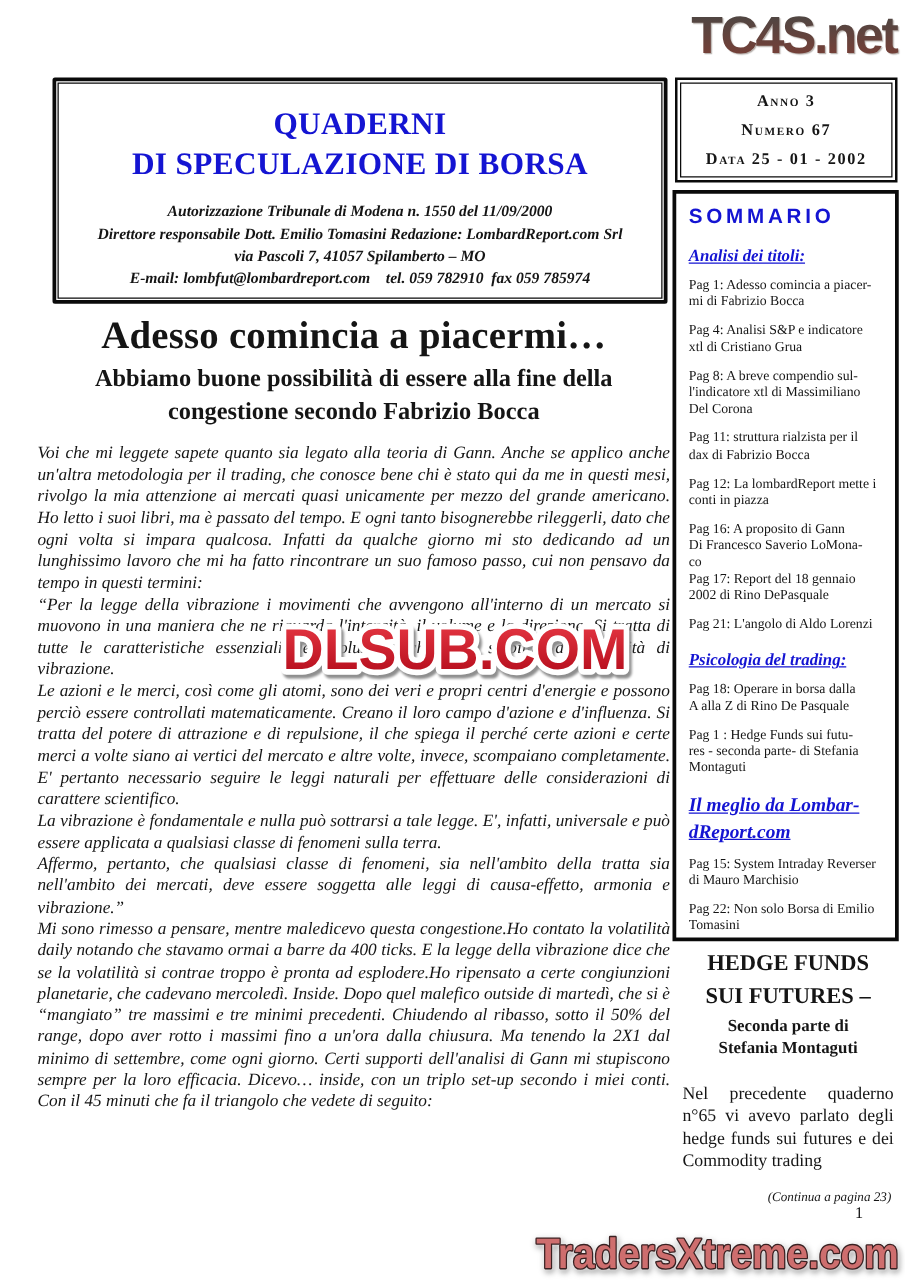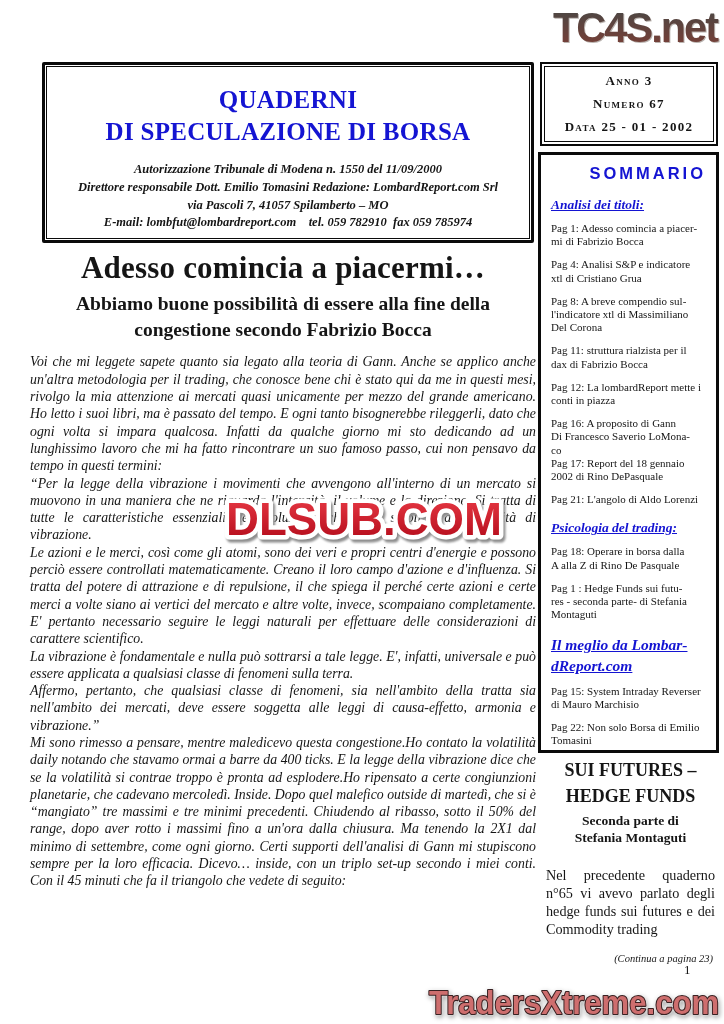--- a/index.html
+++ b/index.html
@@ -32,7 +32,7 @@
   .sommario{position:absolute;left:538px;top:152px;width:181px;height:601px;
             border:3px solid #0a0a0a;box-sizing:border-box;
             padding:7px 4px 0 10px;overflow:hidden;}
-  .sommario-title{text-align:right;font-family:"Liberation Sans",sans-serif;
+  .sommario-title{text-align:left;font-family:"Liberation Sans",sans-serif;
             font-weight:bold;font-size:16.5px;letter-spacing:3px;color:var(--blue);
             margin:2px 6px 8px 0;}
   .sec-heading{color:var(--blue);font-weight:bold;font-style:italic;

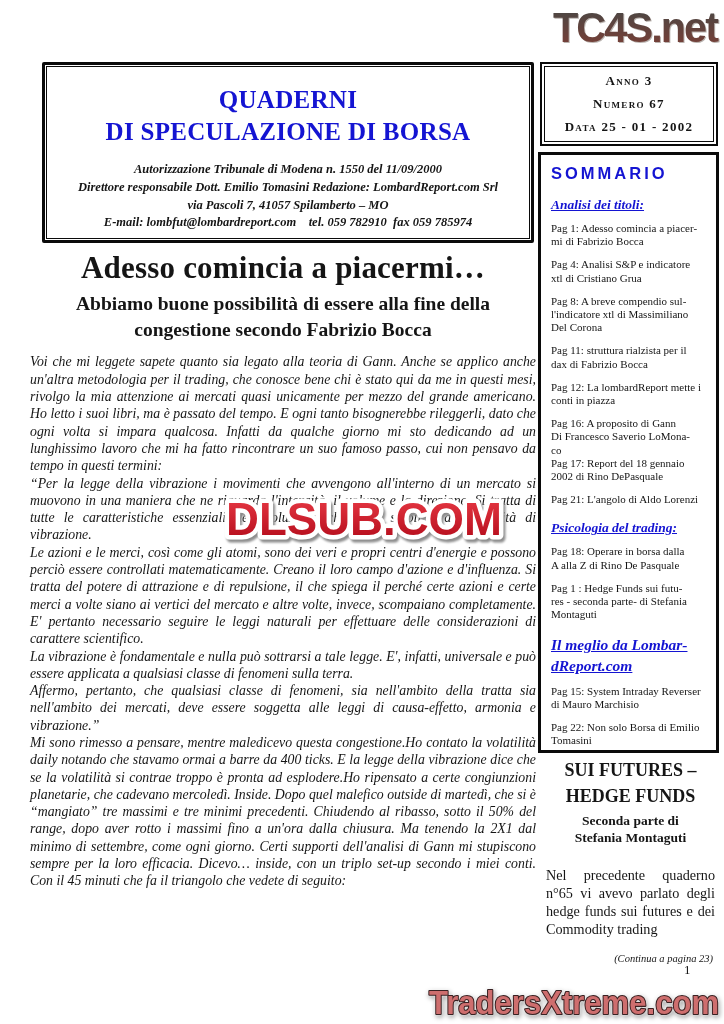--- a/index.html
+++ b/index.html
@@ -165,8 +165,8 @@
 
 <div class="hedge">
   <div class="hedge-title">
+    <div>HEDGE FUNDS</div>
     <div>SUI FUTURES –</div>
-    <div>HEDGE FUNDS</div>
   </div>
   <div class="hedge-sub">Seconda parte di
 Stefania Montaguti</div>

